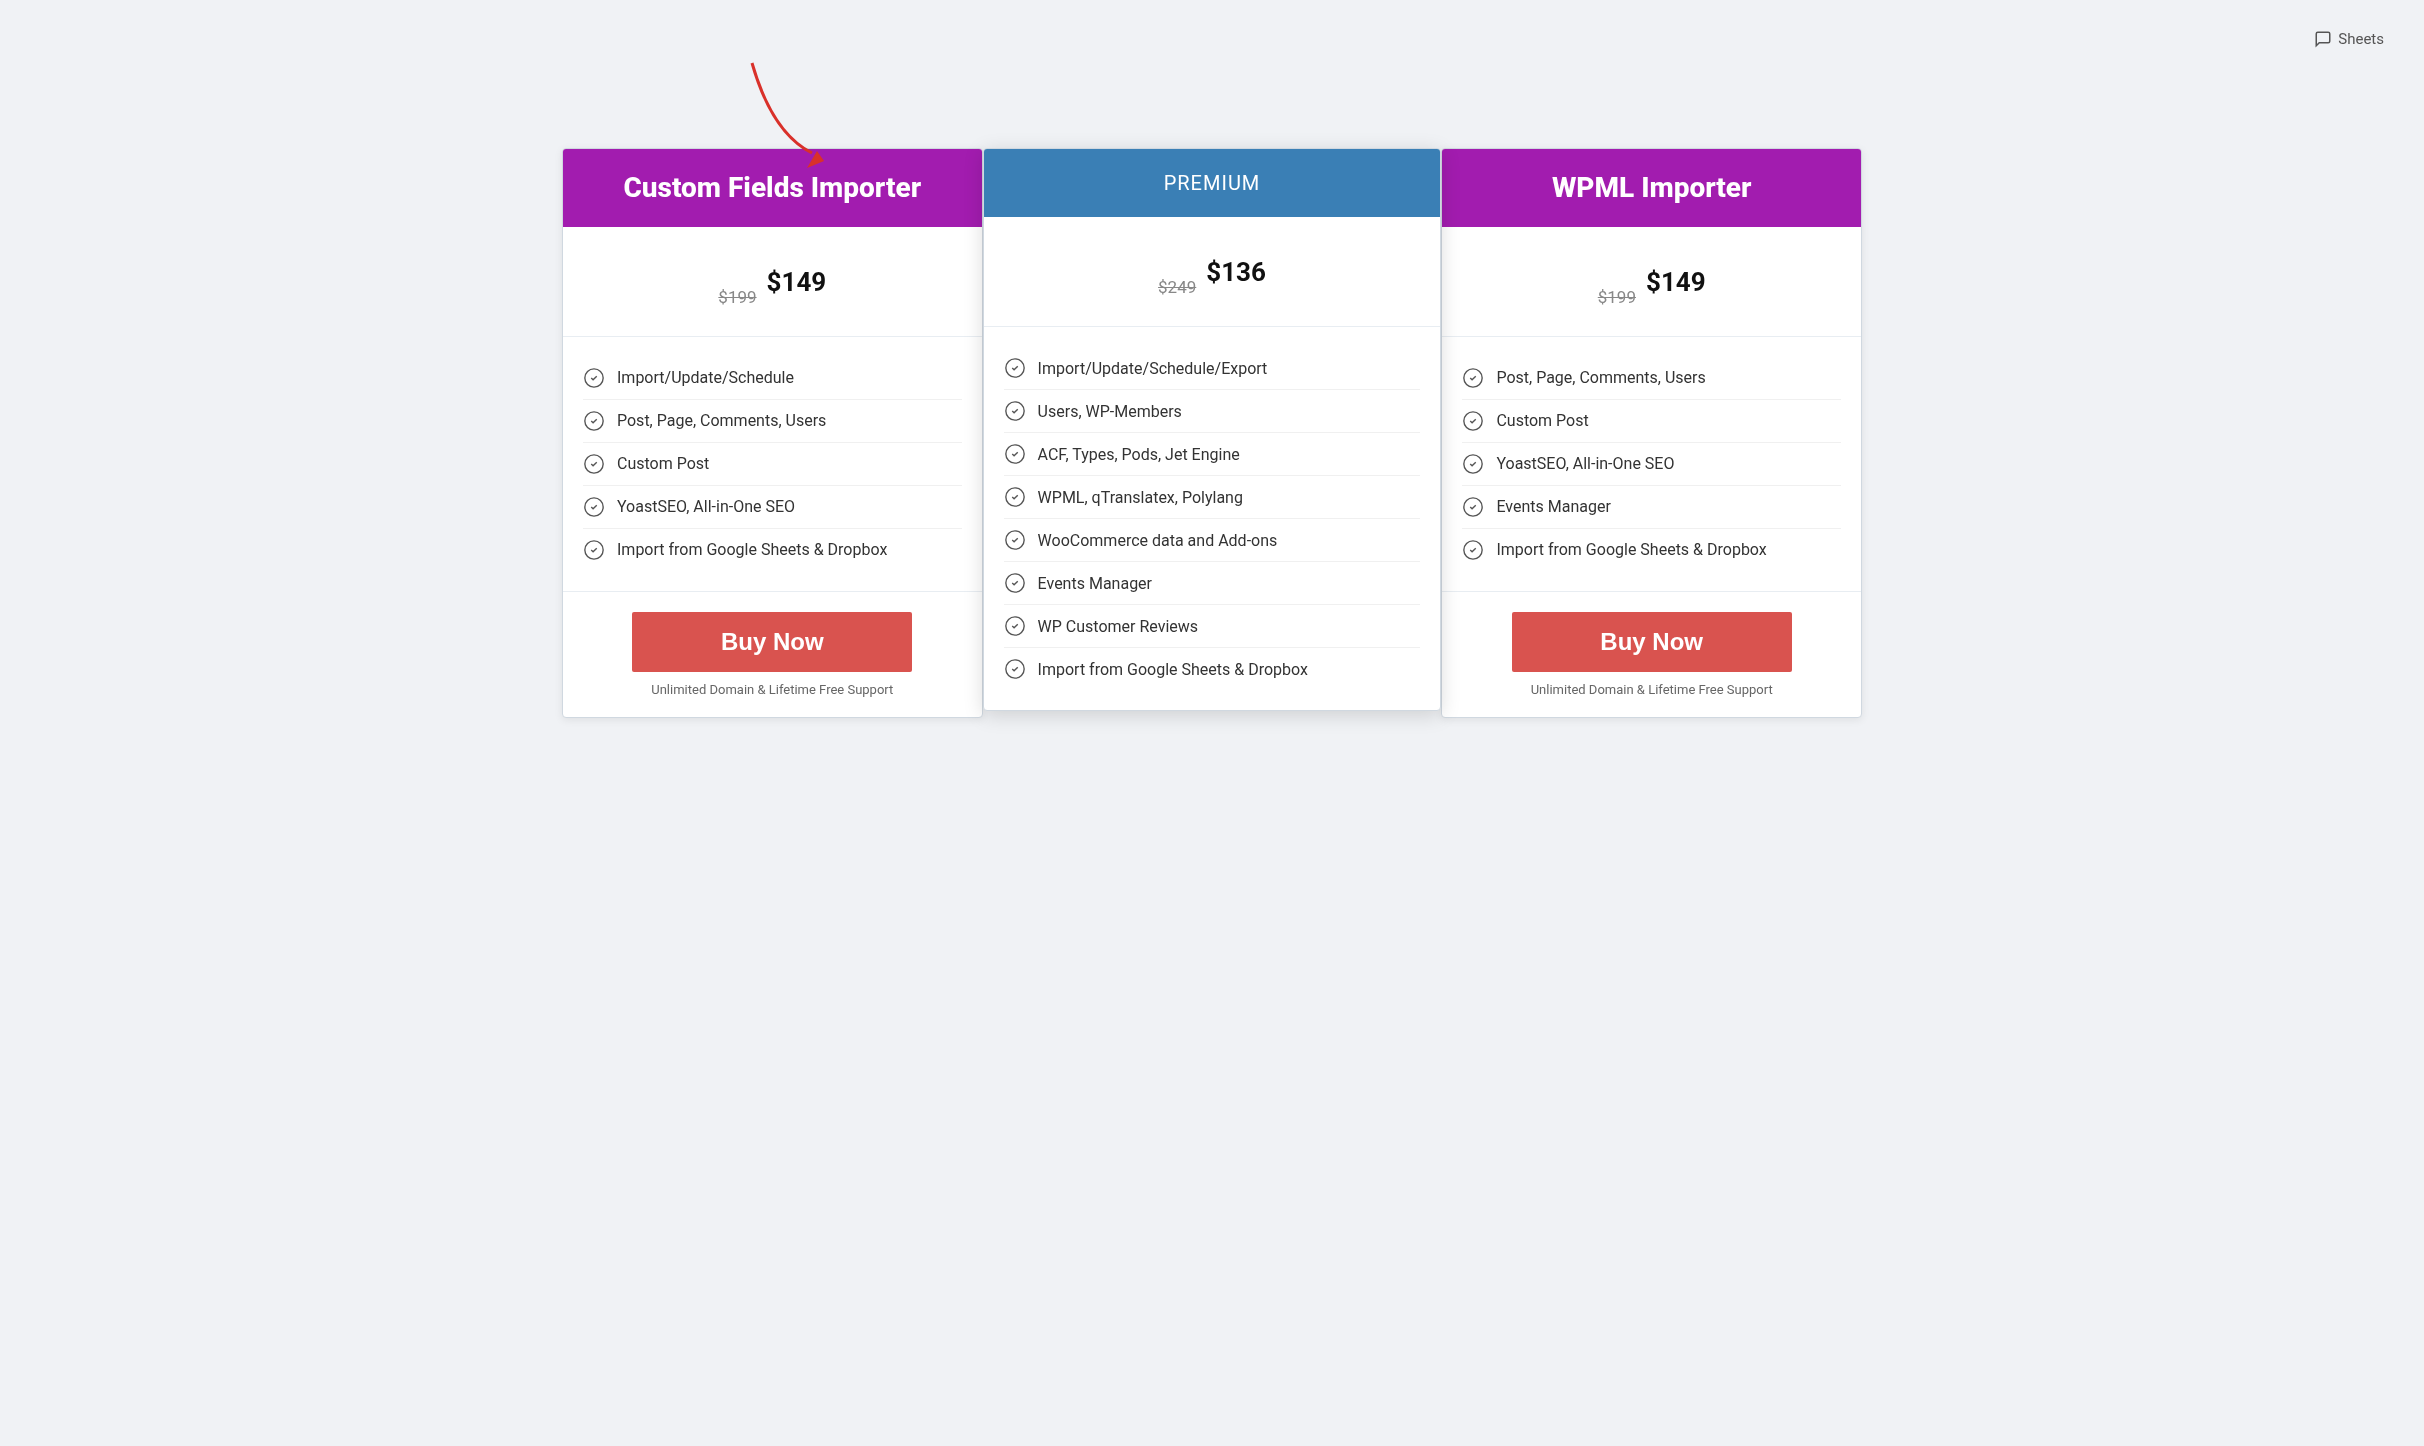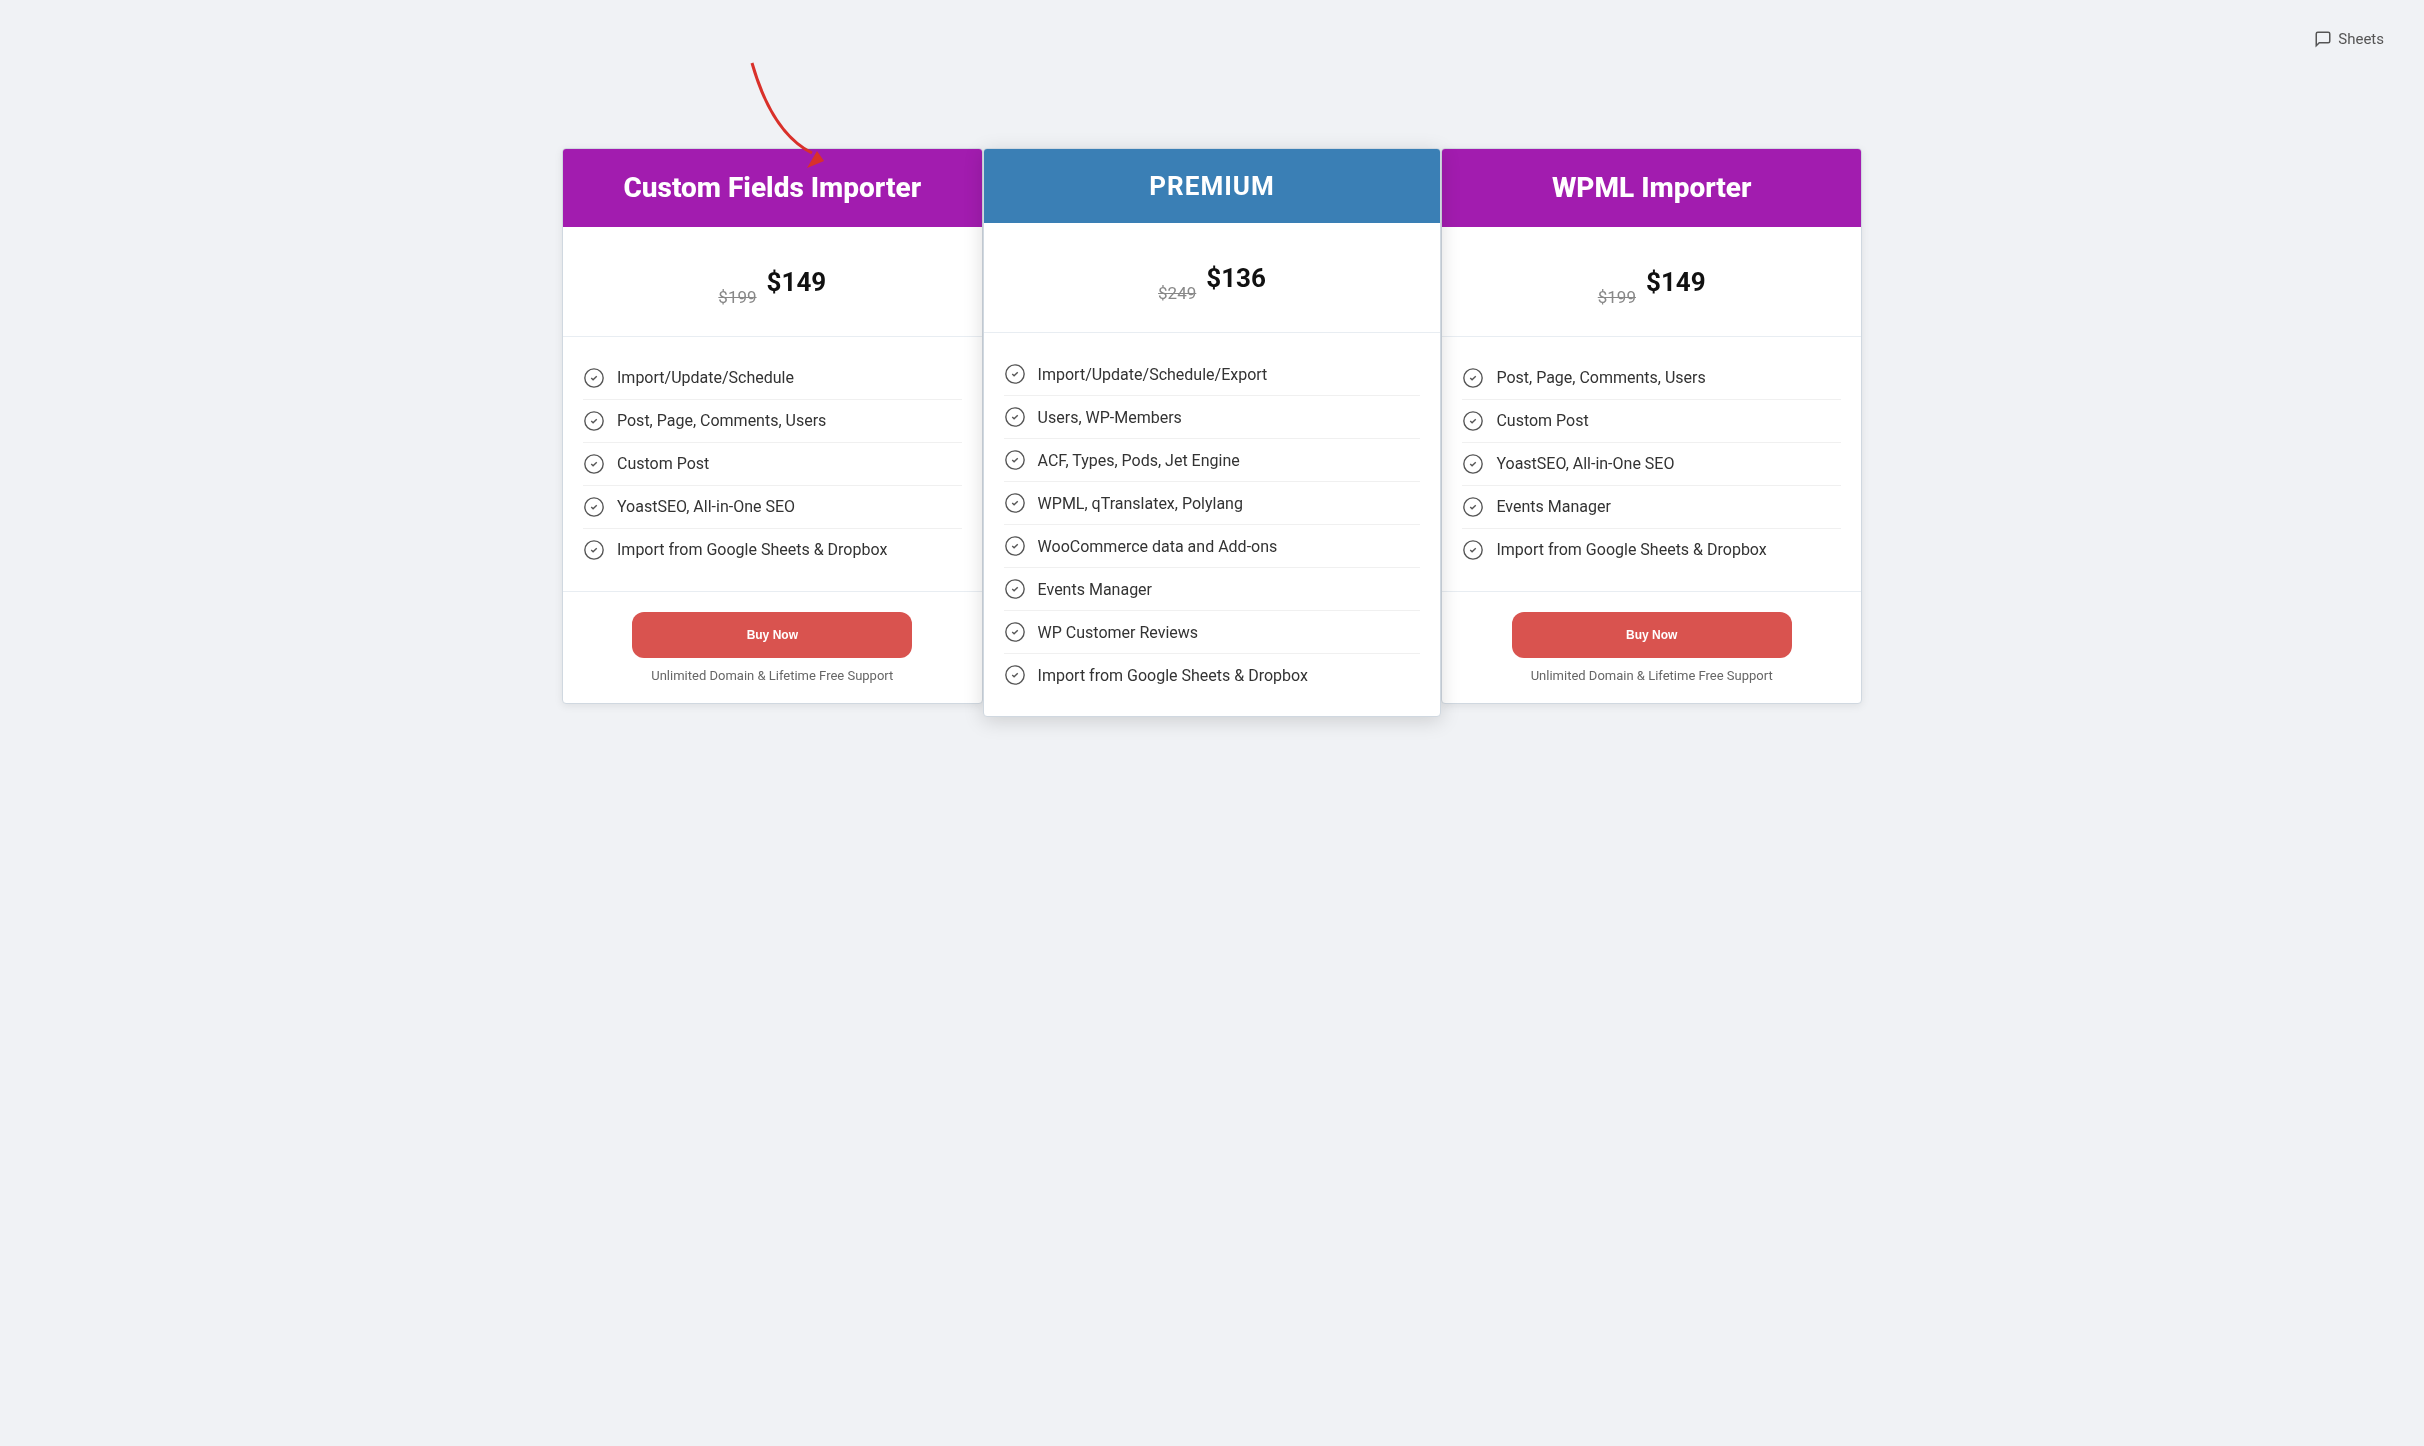--- a/index.html
+++ b/index.html
@@ -69,8 +69,8 @@
     }
 
     .premium-label {
-      font-size: 26px;
-      font-weight: 700;
+      font-size: 20px;
+      font-weight: 400;
       letter-spacing: 1px;
     }
 

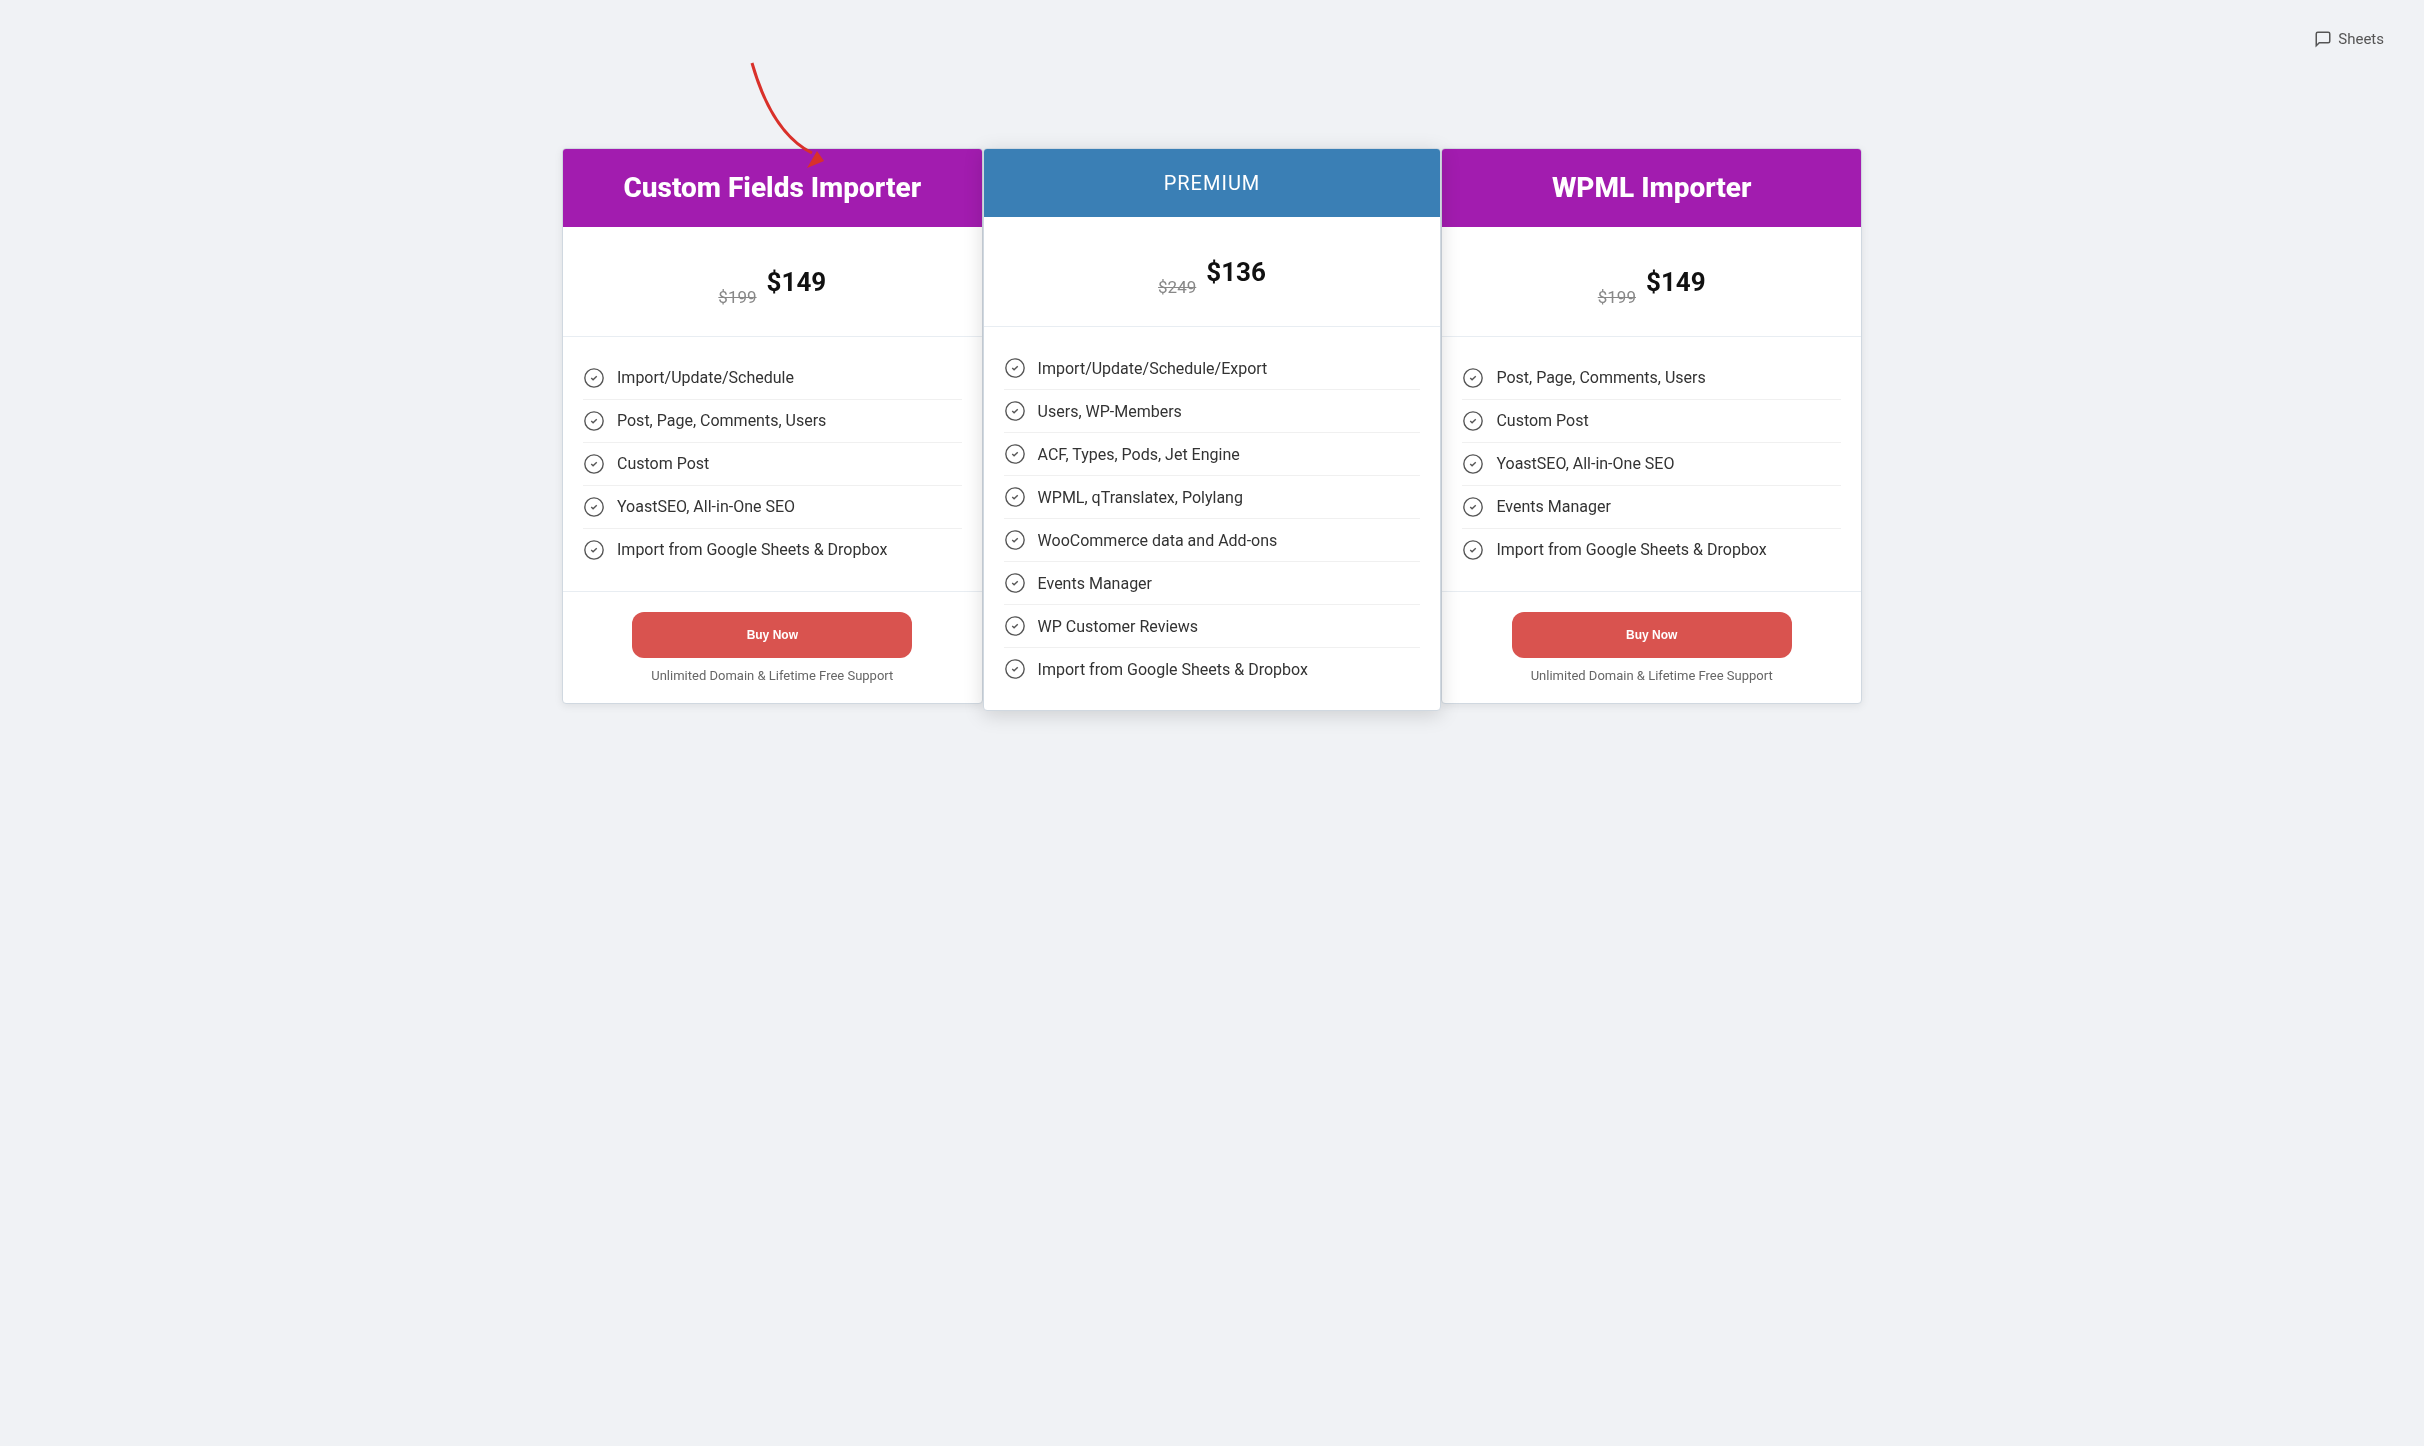--- a/index.html
+++ b/index.html
@@ -142,9 +142,9 @@
       background: #d9534f;
       color: #fff;
       border: none;
-      border-radius: 12px;
+      border-radius: 2px;
       padding: 16px 60px;
-      font-size: 12px;
+      font-size: 24px;
       font-weight: 700;
       cursor: pointer;
       width: 100%;

